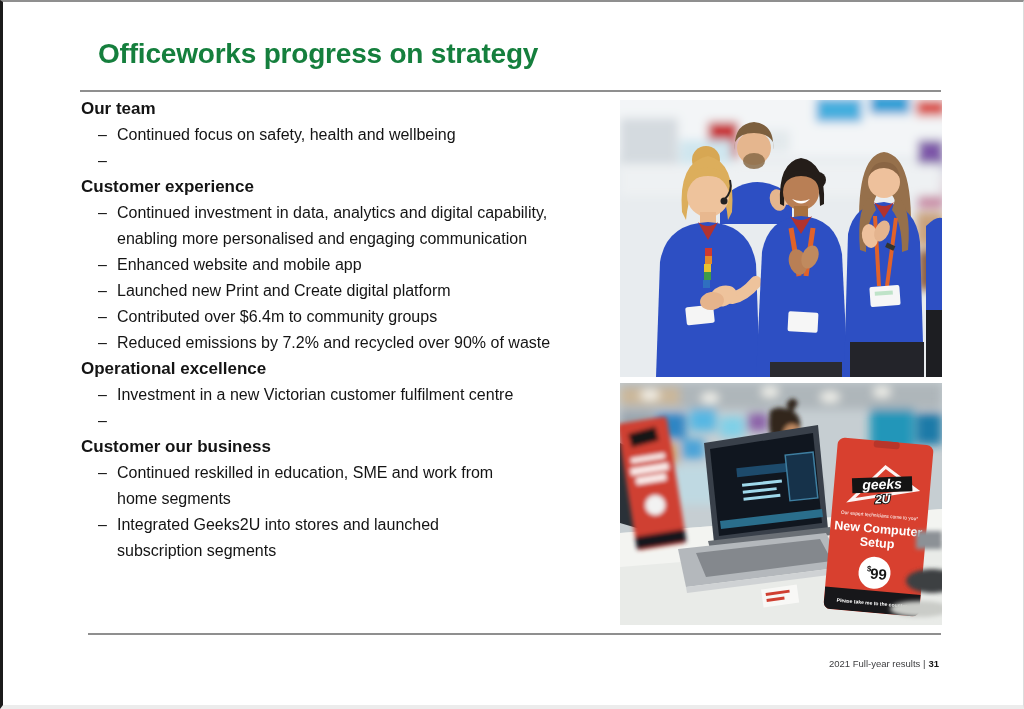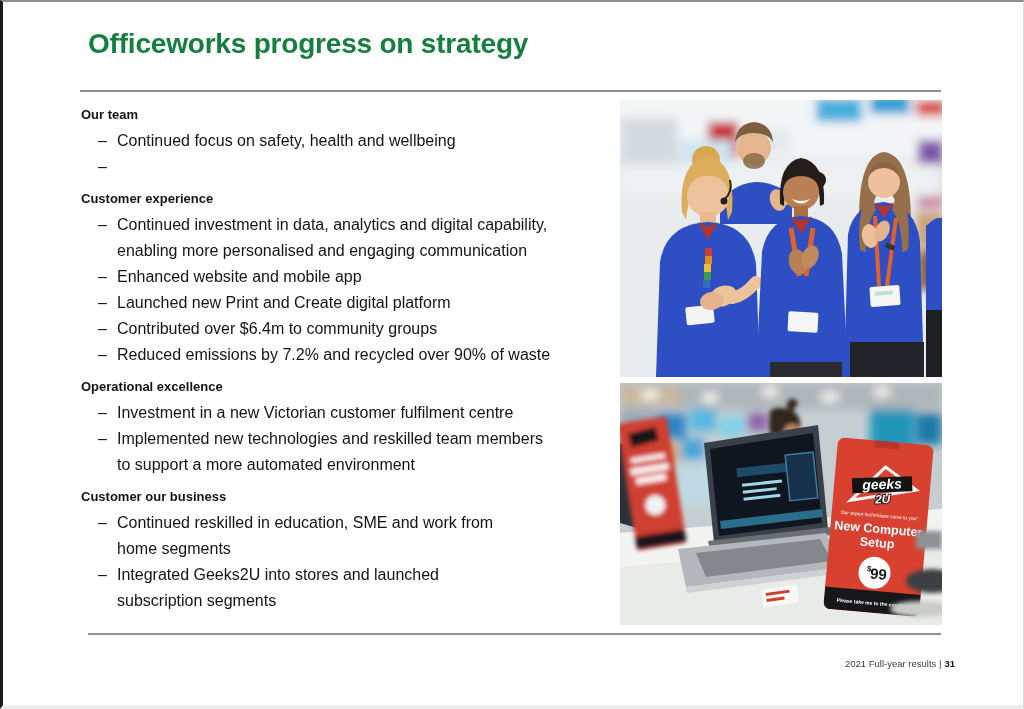--- a/index.html
+++ b/index.html
@@ -13,7 +13,7 @@
     border-bottom:4px solid #ececec;
   }
   .title{
-    position:absolute;left:85px;top:26px;margin:0;
+    position:absolute;left:85px;top:26px;margin:10px;
     font-size:28px;font-weight:bold;color:#157f3d;letter-spacing:-0.2px;
   }
   .rule{position:absolute;height:2px;background:#979797;}

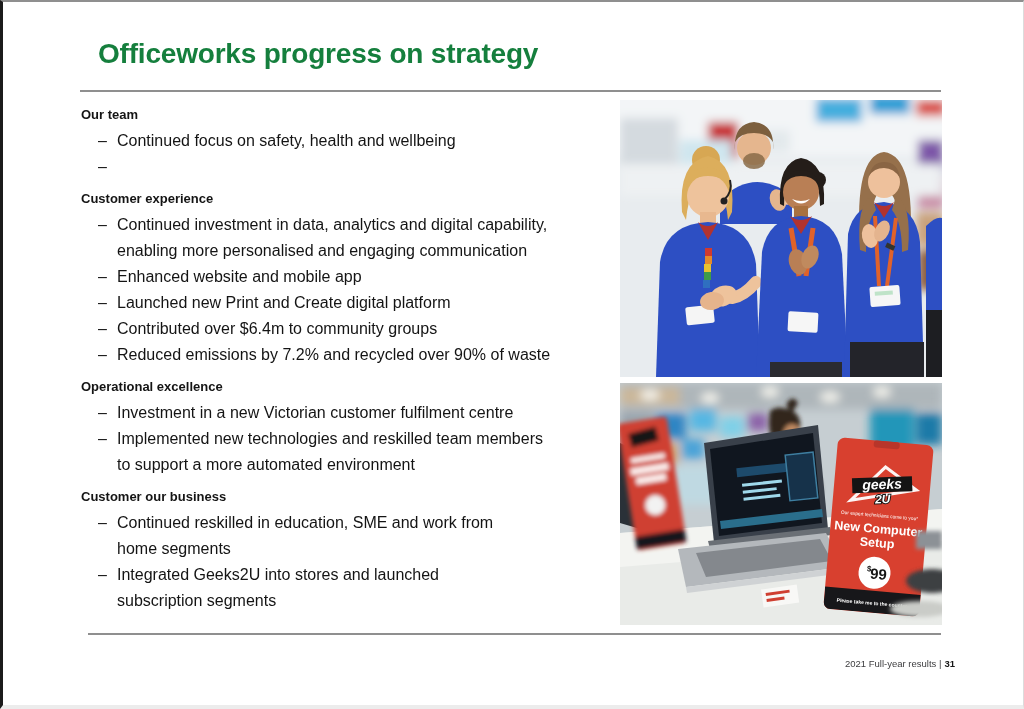--- a/index.html
+++ b/index.html
@@ -23,7 +23,7 @@
     position:absolute;left:78px;top:94px;width:540px;
     font-size:16px;line-height:26px;color:#141414;
   }
-  .sec-heading{font-weight:bold;font-size:13px;margin-top:6px;}
+  .sec-heading{font-weight:bold;font-size:17px;margin-top:0;}
   .bullets{list-style:none;margin:0;padding:0 0 0 17px;}
   .bullet{display:flex;}
   .dash{width:19px;flex:none;}

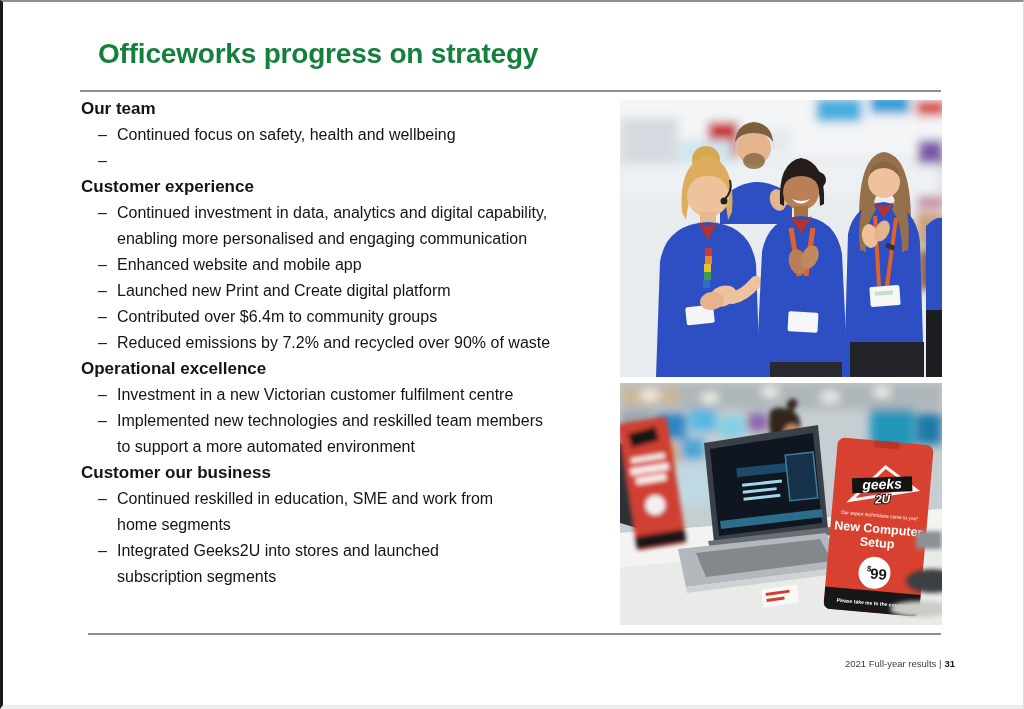--- a/index.html
+++ b/index.html
@@ -90,8 +90,6 @@
         </li>
         <li class="bullet">
           <span class="dash">–</span>
-          <span class="btext">Implemented new technologies and reskilled team members
-to support a more automated environment</span>
         </li>
       </ul>
       <div class="sec-heading">Customer our business</div>

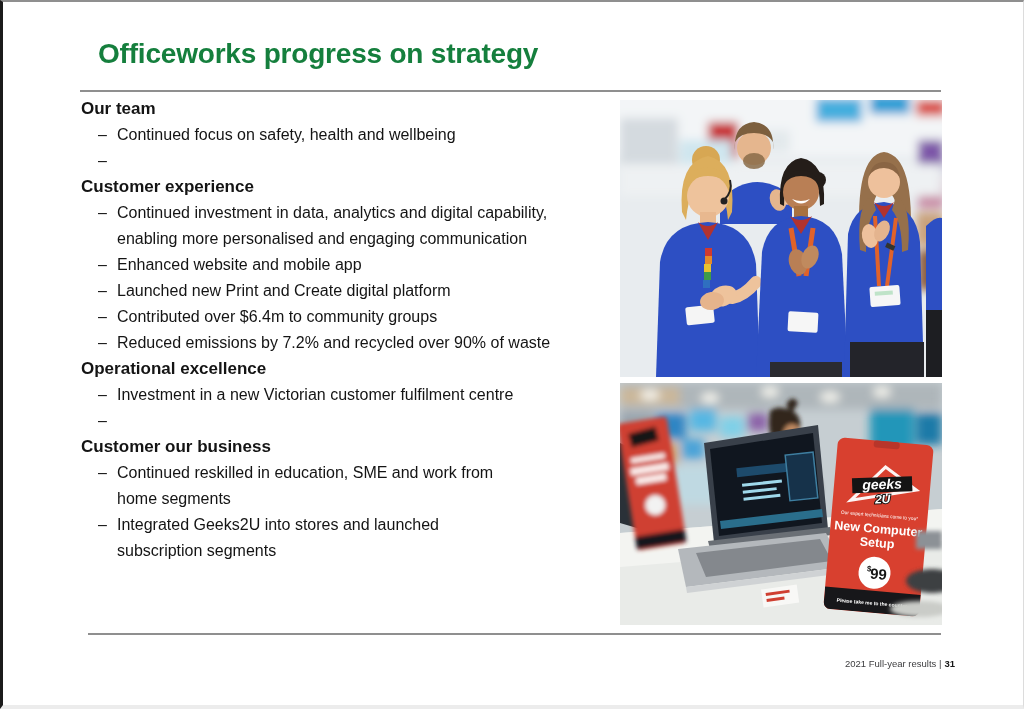--- a/index.html
+++ b/index.html
@@ -32,7 +32,7 @@
   .photo{display:block;width:322px;font-family:"Liberation Sans",sans-serif;}
   .photo+.photo{margin-top:6px;}
   .footer{
-    position:absolute;top:656px;right:68px;
+    position:absolute;top:656px;right:84px;
     font-size:9.5px;color:#3d3d3f;
   }
   .pagenum{font-weight:bold;color:#161616;margin-left:3px;}

